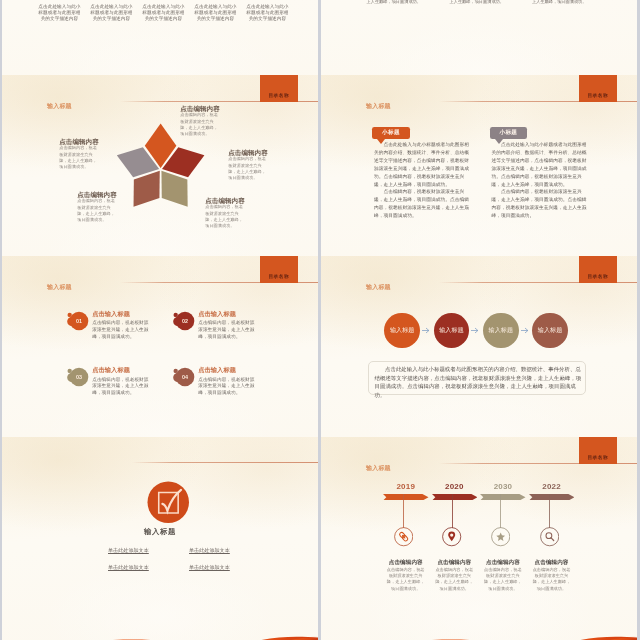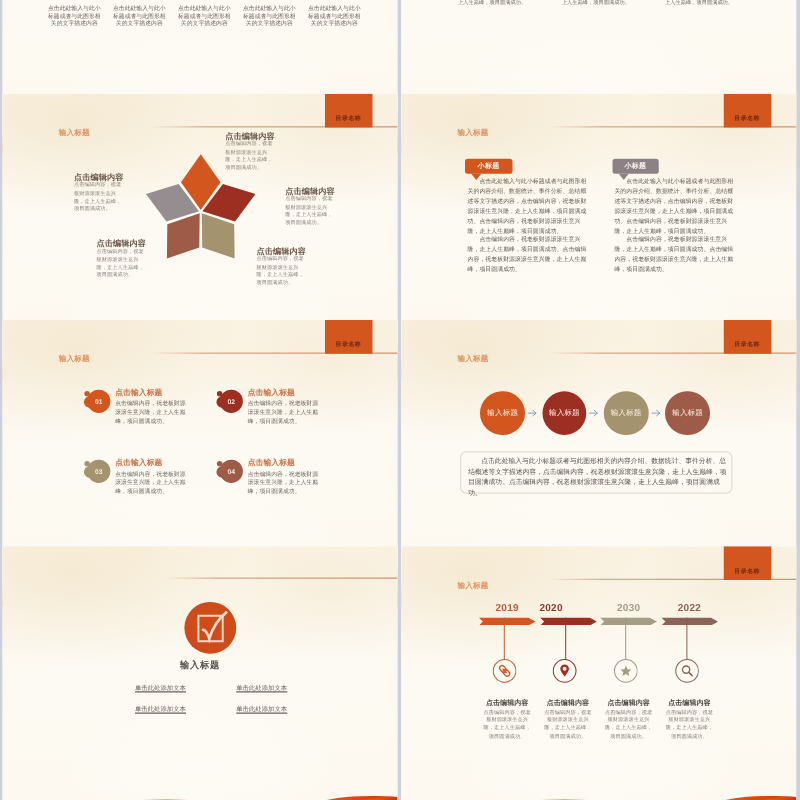--- a/index.html
+++ b/index.html
@@ -629,7 +629,7 @@
       <svg style="position:absolute;left:62.0px;top:56.6px;width:45.5px;height:6.6px" viewBox="0 0 45.5 6.6" preserveAspectRatio="none">
         <path d="M0,0 L39.4,0 L45.5,3.3 L39.4,6.6 L0,6.6 L3.3,3.3 Z" fill="#d4561f"></path>
       </svg>
-      <div style="position:absolute;left:110.6px;top:45.2px;width:45.5px;font-size:8.0px;font-weight:bold;color:#8a3b31;letter-spacing:.2px">2020</div>
+      <div style="position:absolute;left:110.6px;top:45.2px;width:45.5px;text-align:center;font-size:8.0px;font-weight:bold;color:#8a3b31;letter-spacing:.2px">2020</div>
       <svg style="position:absolute;left:110.6px;top:56.6px;width:45.5px;height:6.6px" viewBox="0 0 45.5 6.6" preserveAspectRatio="none">
         <path d="M0,0 L39.4,0 L45.5,3.3 L39.4,6.6 L0,6.6 L3.3,3.3 Z" fill="#9c2f22"></path>
       </svg>

